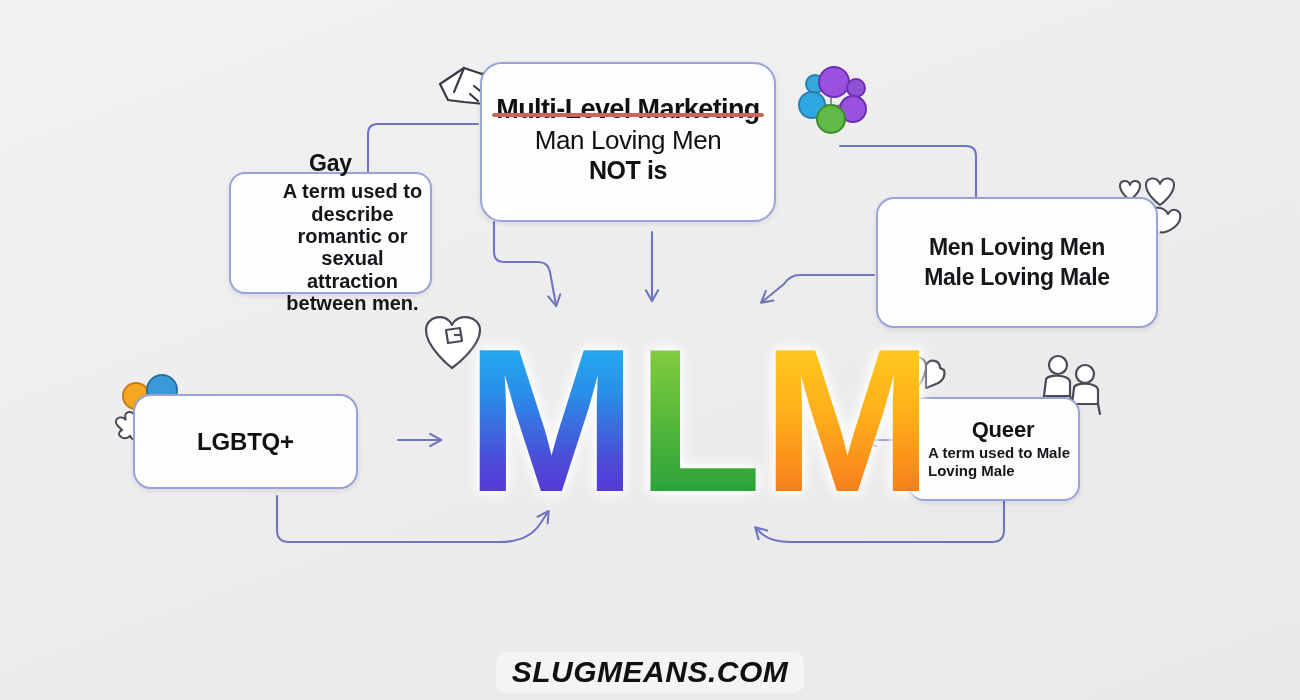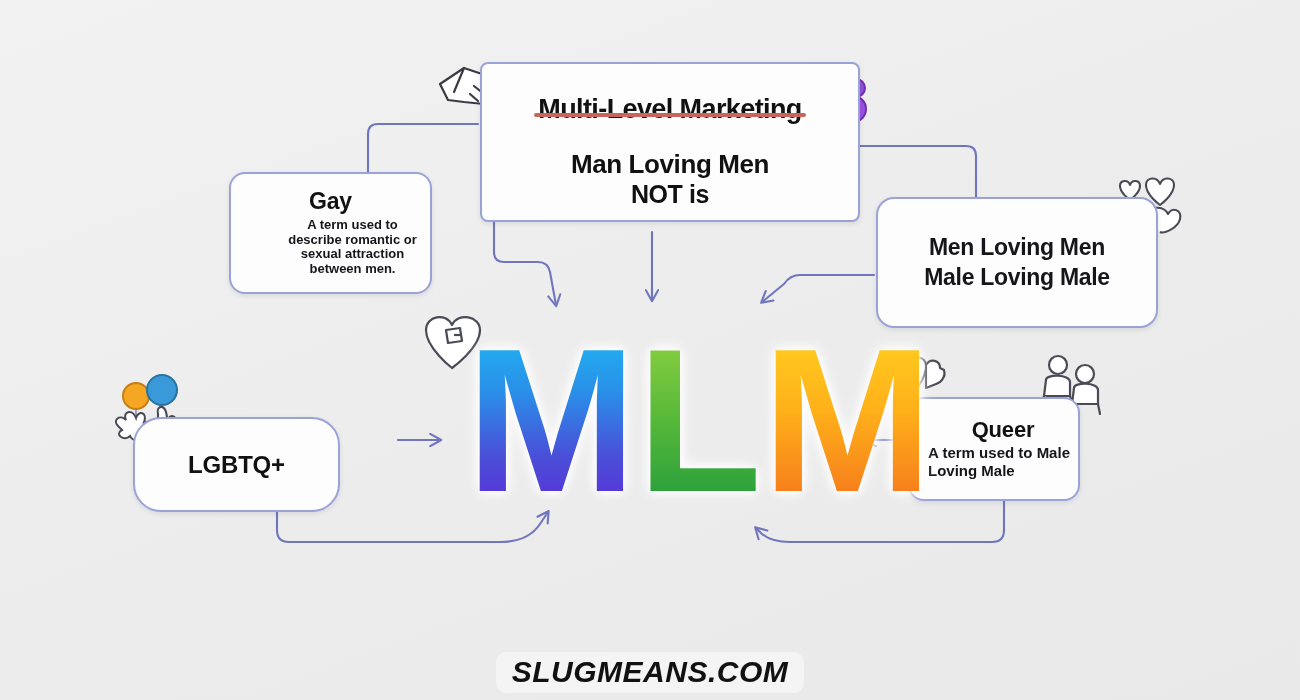--- a/index.html
+++ b/index.html
@@ -40,8 +40,8 @@
 
   
   #card-mlm-definition {
-    left: 480px; top: 62px; width: 380px; height: 160px;
-    border-radius: 8px;
+    left: 480px; top: 62px; width: 296px; height: 160px;
+    border-radius: 22px;
     justify-content: flex-start;
     padding-top: 30px;
   }

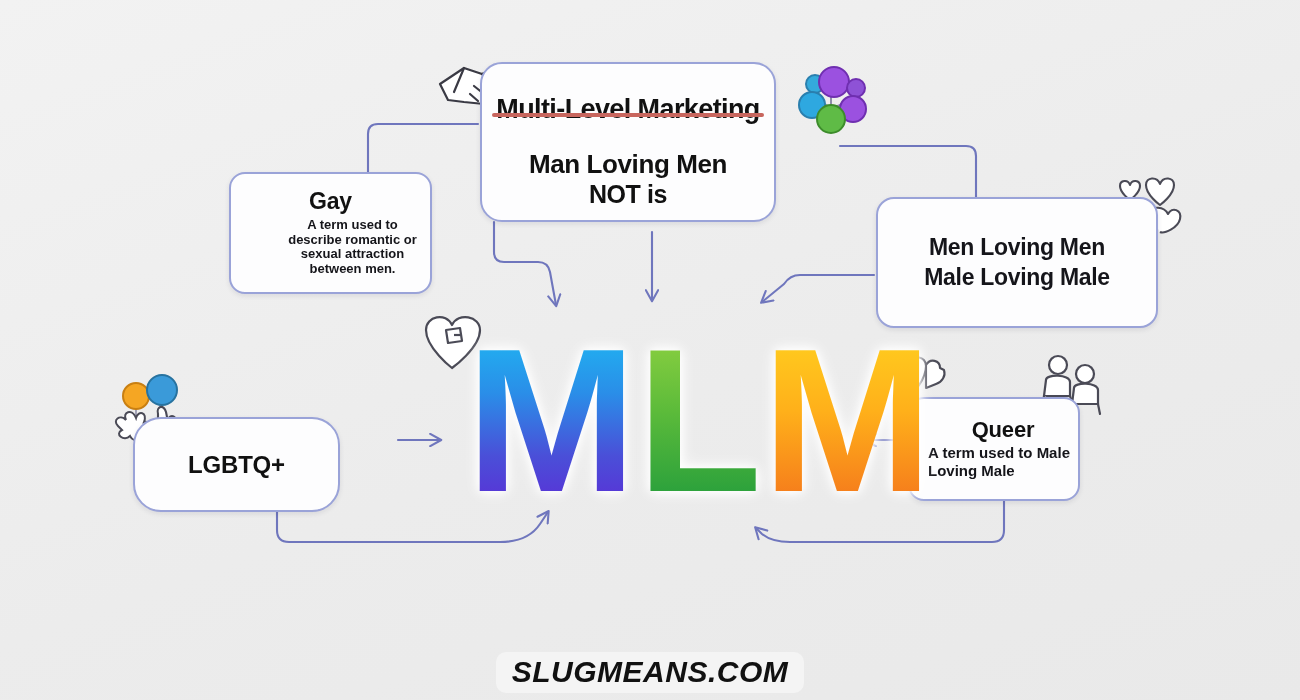--- a/index.html
+++ b/index.html
@@ -53,7 +53,7 @@
     content: ""; position: absolute; left: -4px; right: -4px; top: 60%;
     height: 4px; background: #c8665e; border-radius: 2px;
   }
-  #card-mlm-definition .l2 { font-size: 26px; font-weight: 700; margin-top: 24px; letter-spacing: -.4px;}
+  #card-mlm-definition .l2 { font-size: 26px; font-weight: 400; margin-top: 0; letter-spacing: -.4px;}
   #card-mlm-definition .l3 { font-size: 25px; font-weight: 700; letter-spacing: -.4px;}
 
   

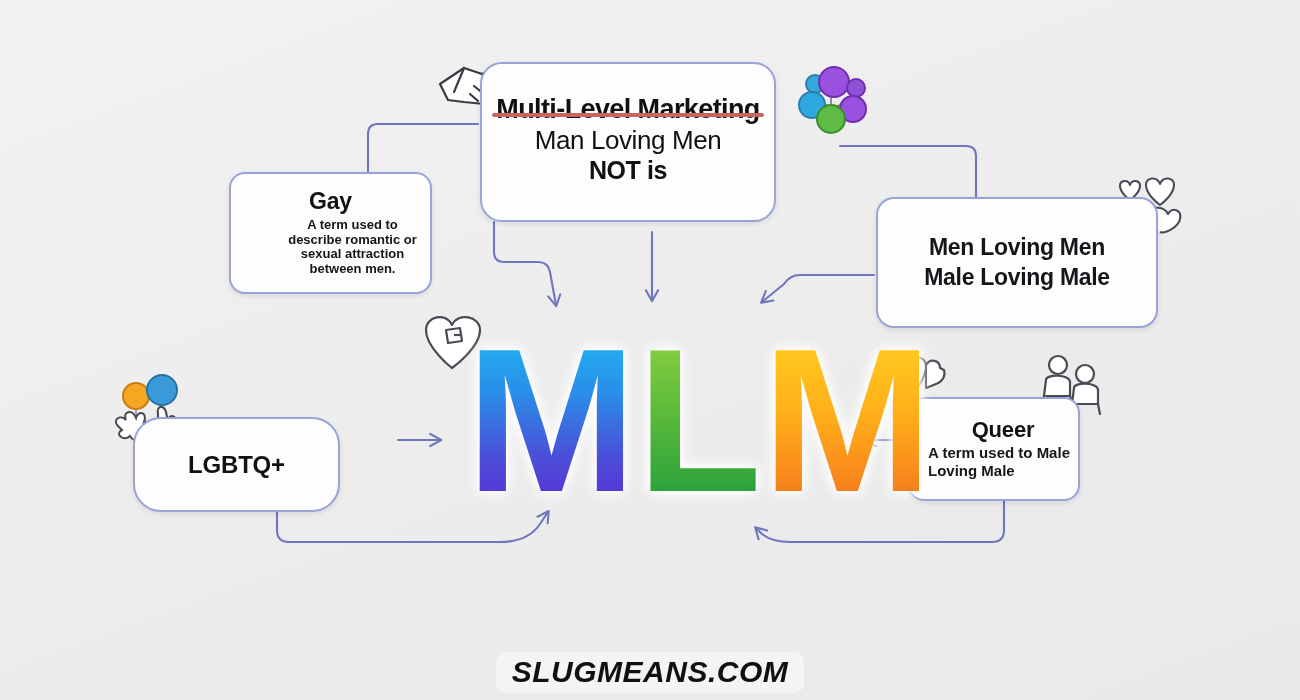--- a/index.html
+++ b/index.html
@@ -62,7 +62,7 @@
     border-radius: 16px; padding: 8px 6px;
   }
   #card-gay .title { font-size: 23px; margin-bottom: 4px; }
-  #card-gay .body { font-size: 13px; margin-left: 44px; }
+  #card-gay .body { font-size: 20px; margin-left: 44px; }
 
   
   #card-men-loving-men {

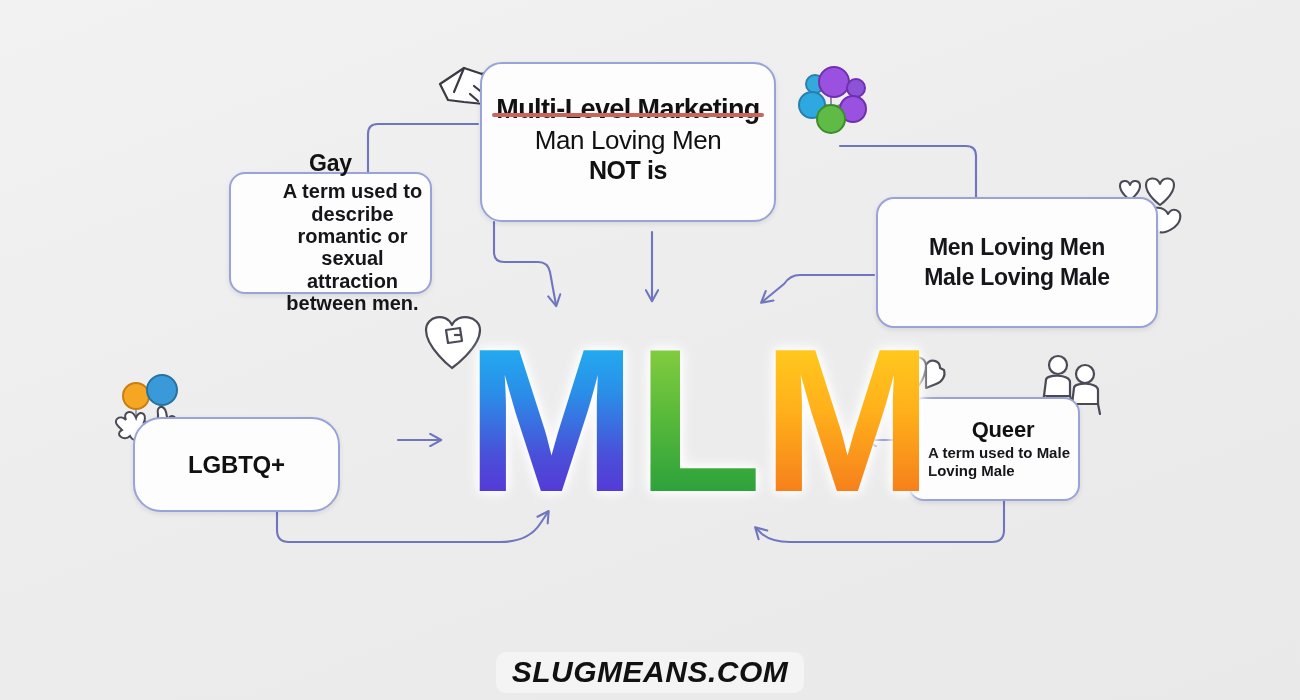--- a/index.html
+++ b/index.html
@@ -73,8 +73,8 @@
 
   
   #card-lgbtq {
-    left: 133px; top: 417px; width: 207px; height: 95px;
-    border-radius: 28px;
+    left: 133px; top: 394px; width: 225px; height: 95px;
+    border-radius: 18px;
   }
   #card-lgbtq .title { font-size: 24px; }
   #card-lgbtq .body { font-size: 18px; font-weight: 700; margin-top: 2px;}

